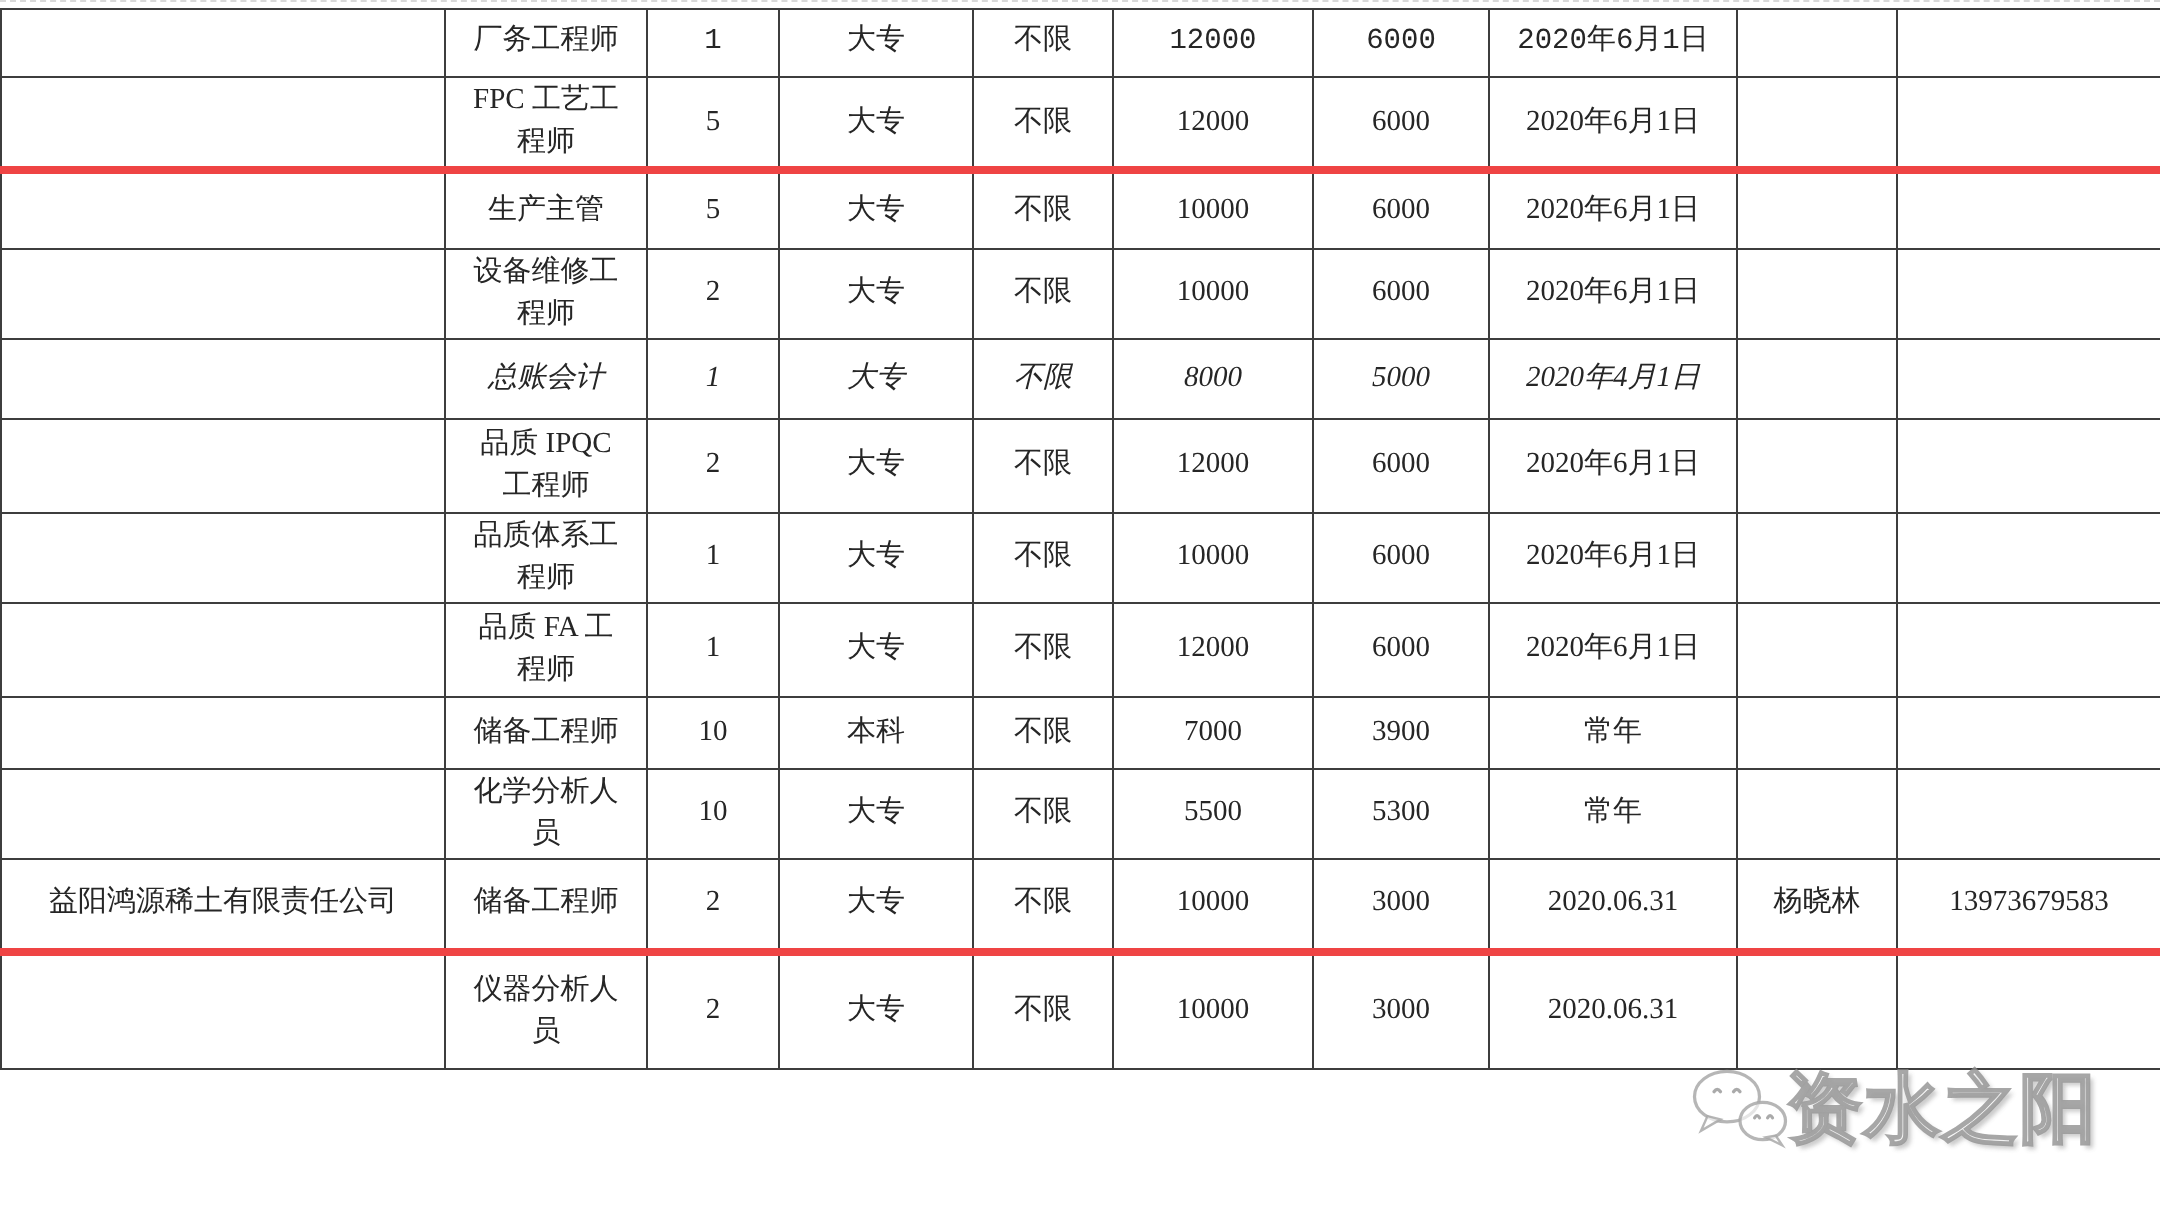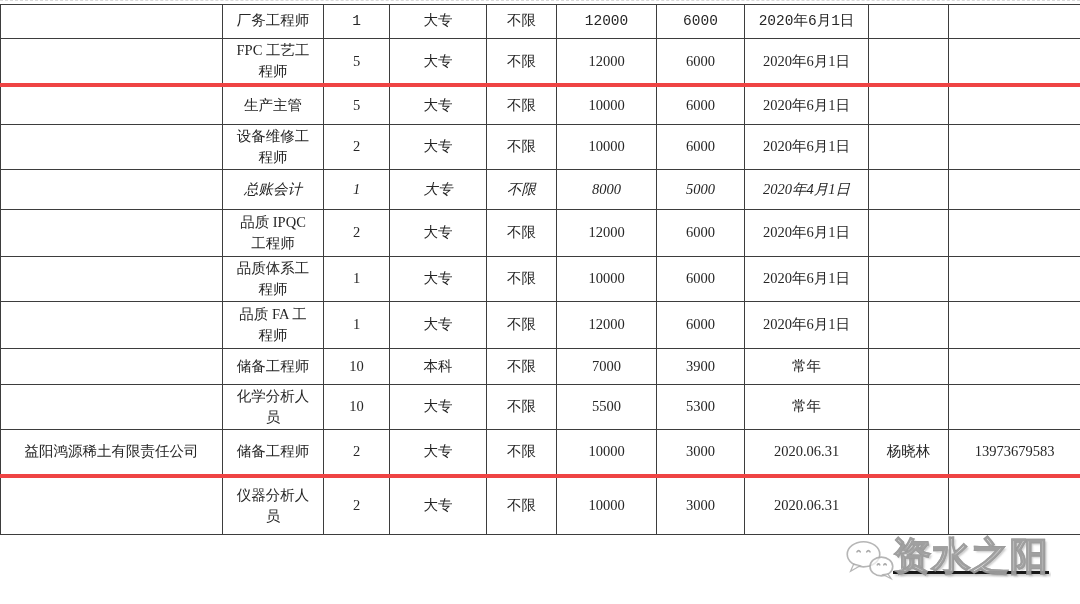--- a/index.html
+++ b/index.html
@@ -50,10 +50,9 @@
     width: 185px;
     height: 56px;
     display: flex;
-    align-items: flex-end;
+    align-items: center;
     pointer-events: none;
     opacity: 0.9;
-    text-decoration: underline;
   }
   .wm-dash {
     width: 16px;

